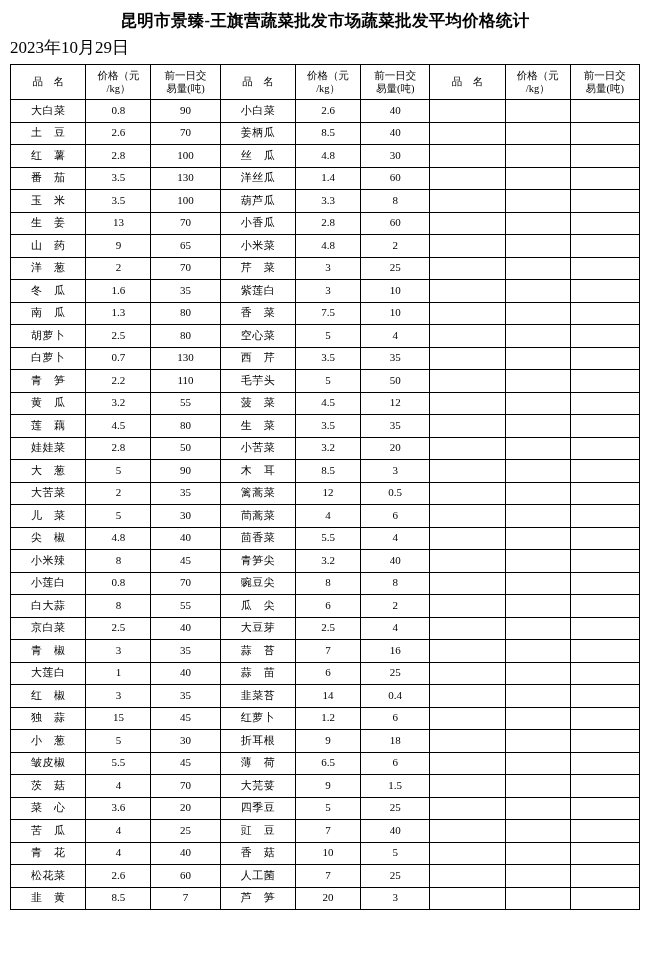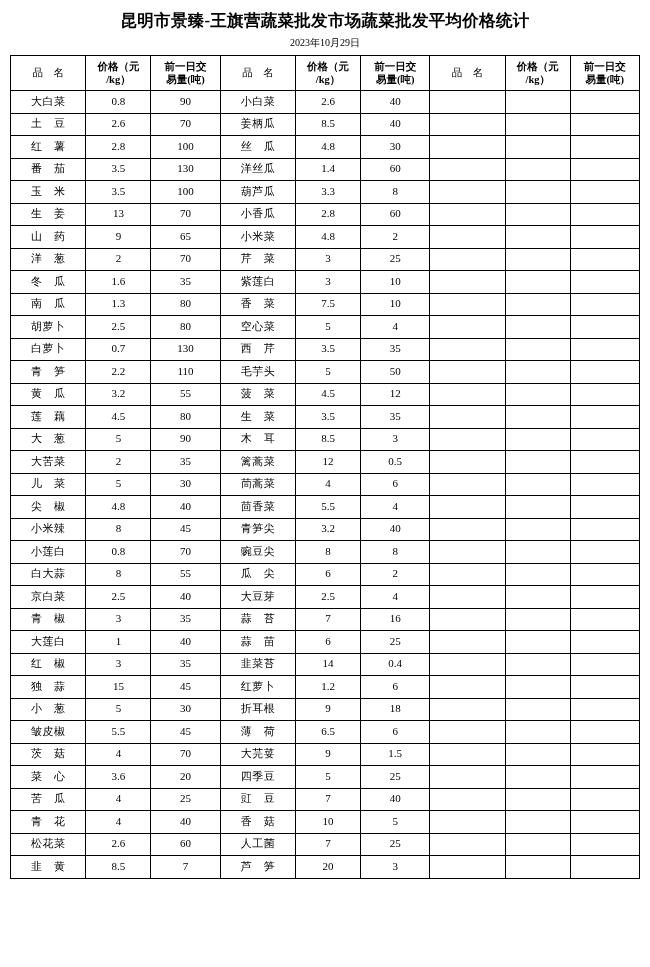--- a/index.html
+++ b/index.html
@@ -31,9 +31,8 @@
     white-space: nowrap;
   }
   .doc-date {
-    text-align: center;
     font-family: "Liberation Serif", serif;
-    font-size: 10px;
+    font-size: 17px;
     margin-bottom: 5px;
   }
   table.price-table {

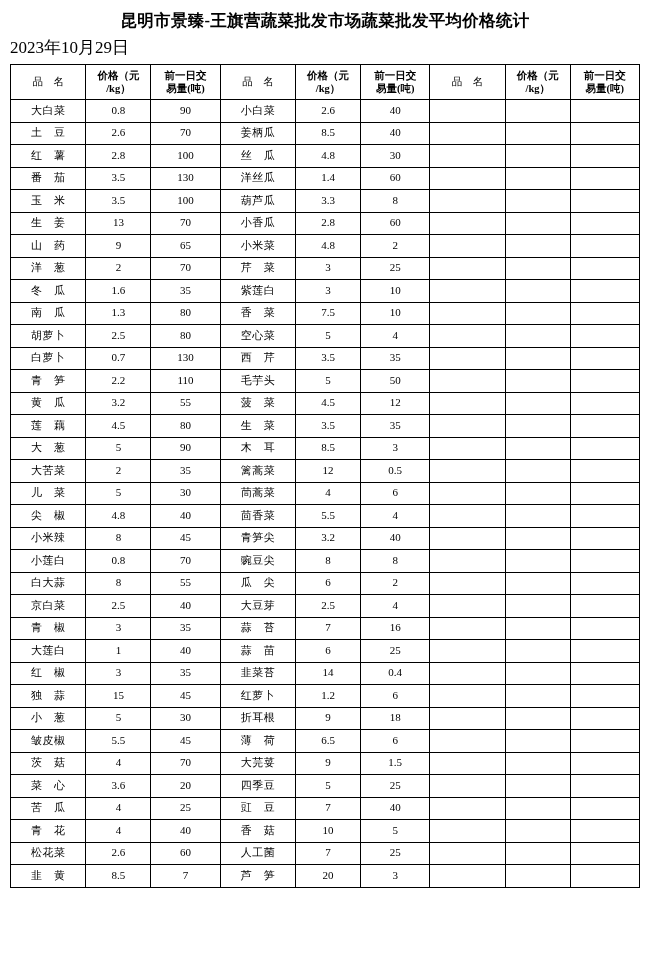--- a/index.html
+++ b/index.html
@@ -65,7 +65,6 @@
   .hdr-two-line {
     display: block;
     line-height: 1.25;
-    font-weight: bold;
   }
   td.name-cell {
     font-size: 12px;

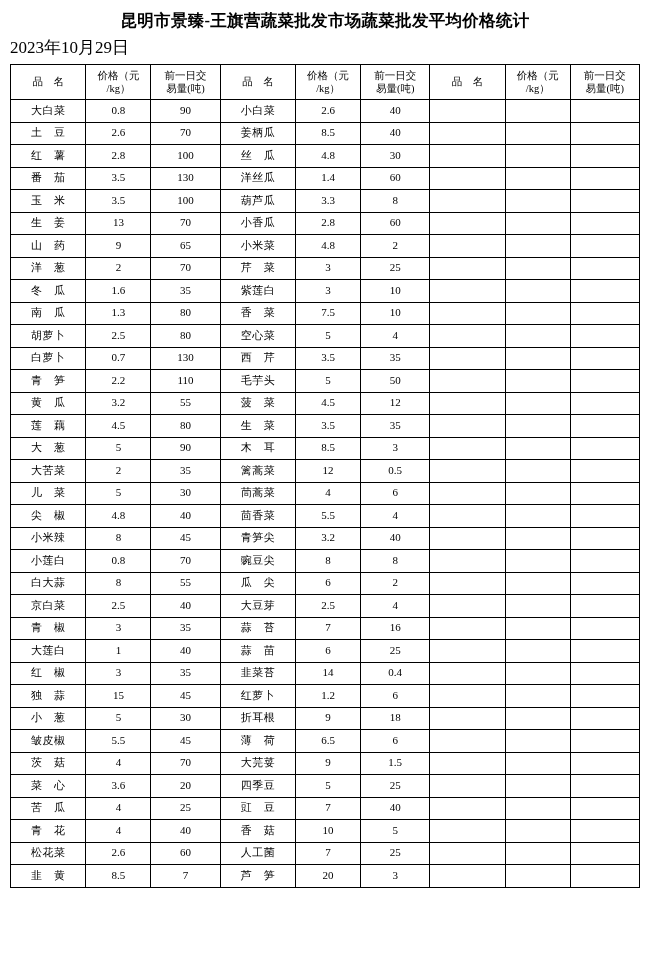--- a/index.html
+++ b/index.html
@@ -302,6 +302,17 @@
           <td class="num-cell"></td>
         </tr>
         <tr>
+          <td class="name-cell">娃娃菜</td>
+          <td class="num-cell">2.8</td>
+          <td class="num-cell">50</td>
+          <td class="name-cell">小苦菜</td>
+          <td class="num-cell">3.2</td>
+          <td class="num-cell">20</td>
+          <td class="name-cell"></td>
+          <td class="num-cell"></td>
+          <td class="num-cell"></td>
+        </tr>
+        <tr>
           <td class="name-cell">大　葱</td>
           <td class="num-cell">5</td>
           <td class="num-cell">90</td>

